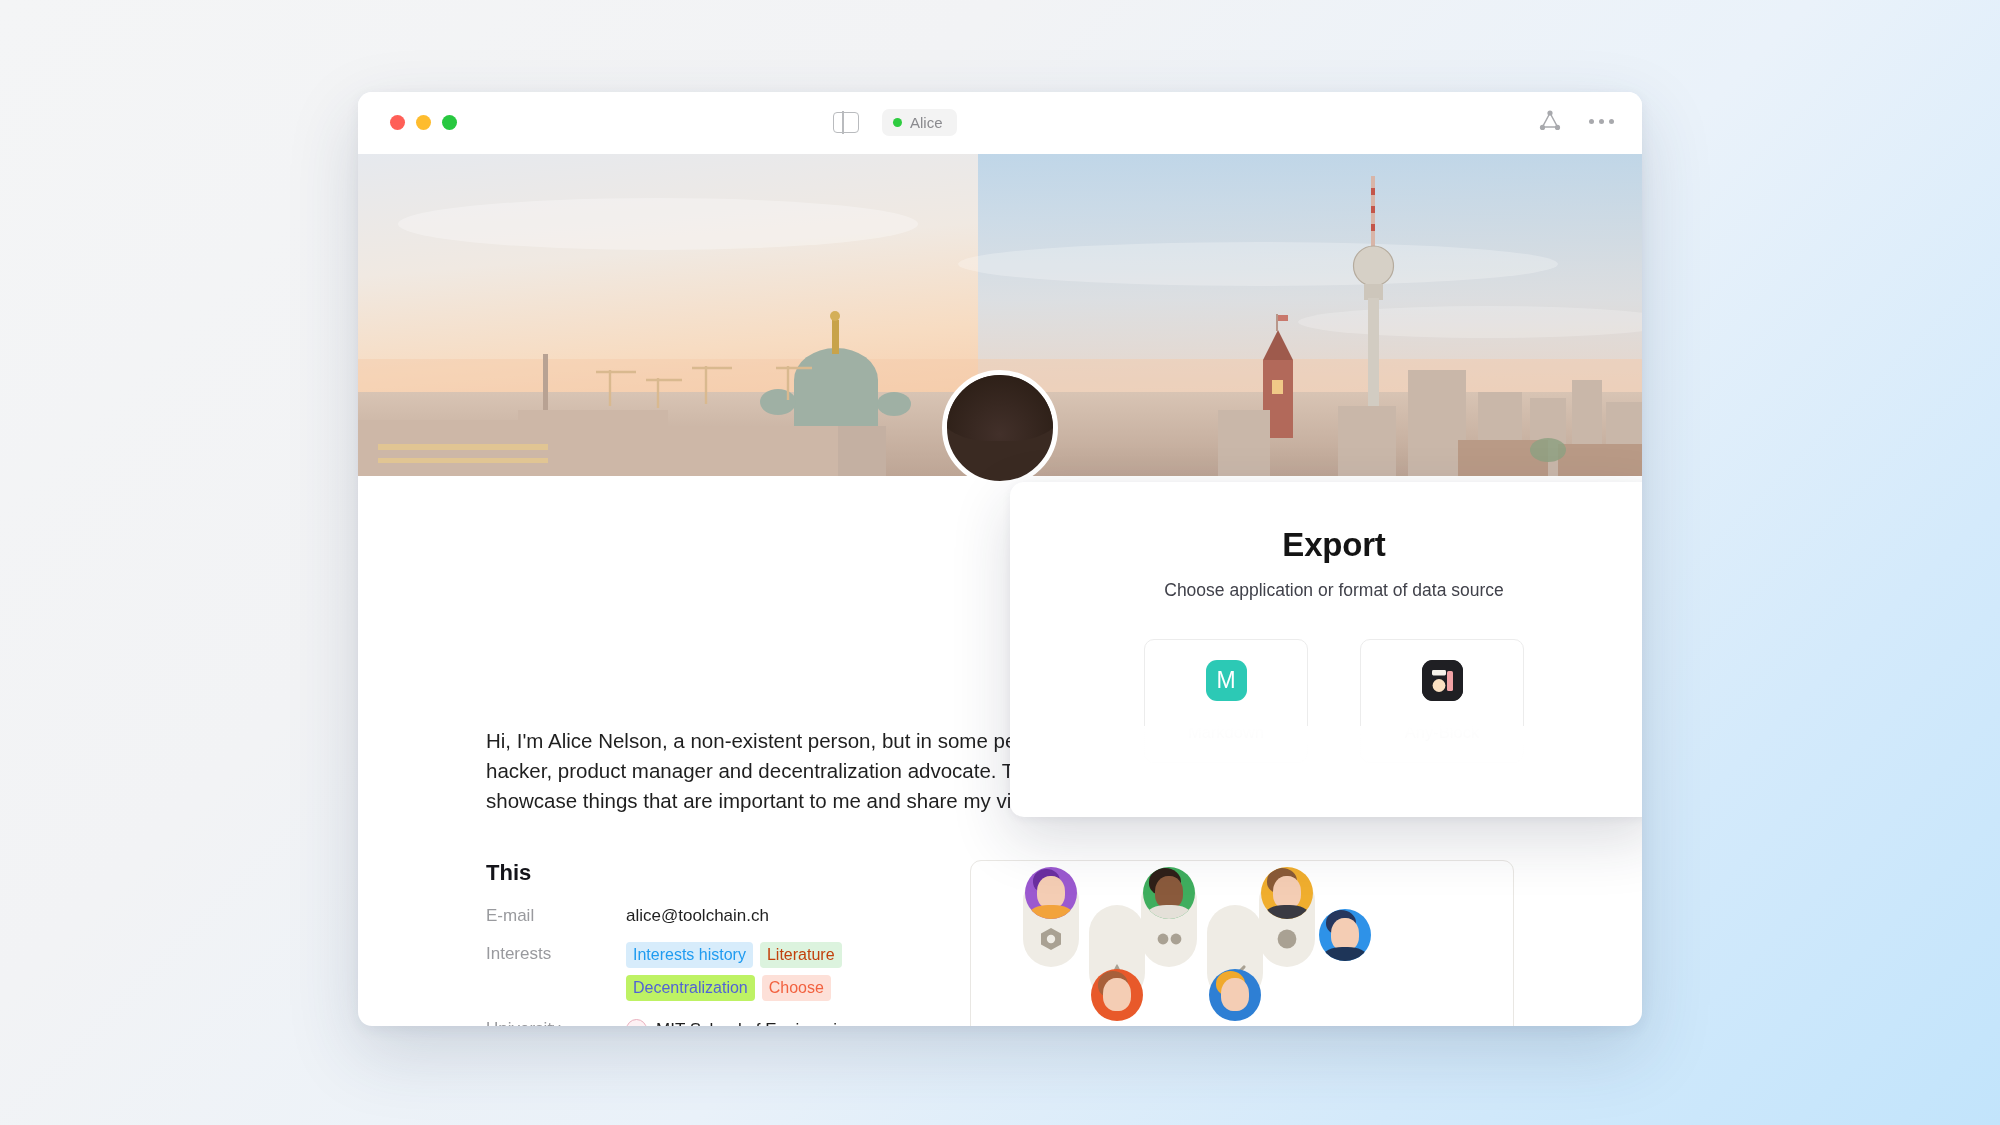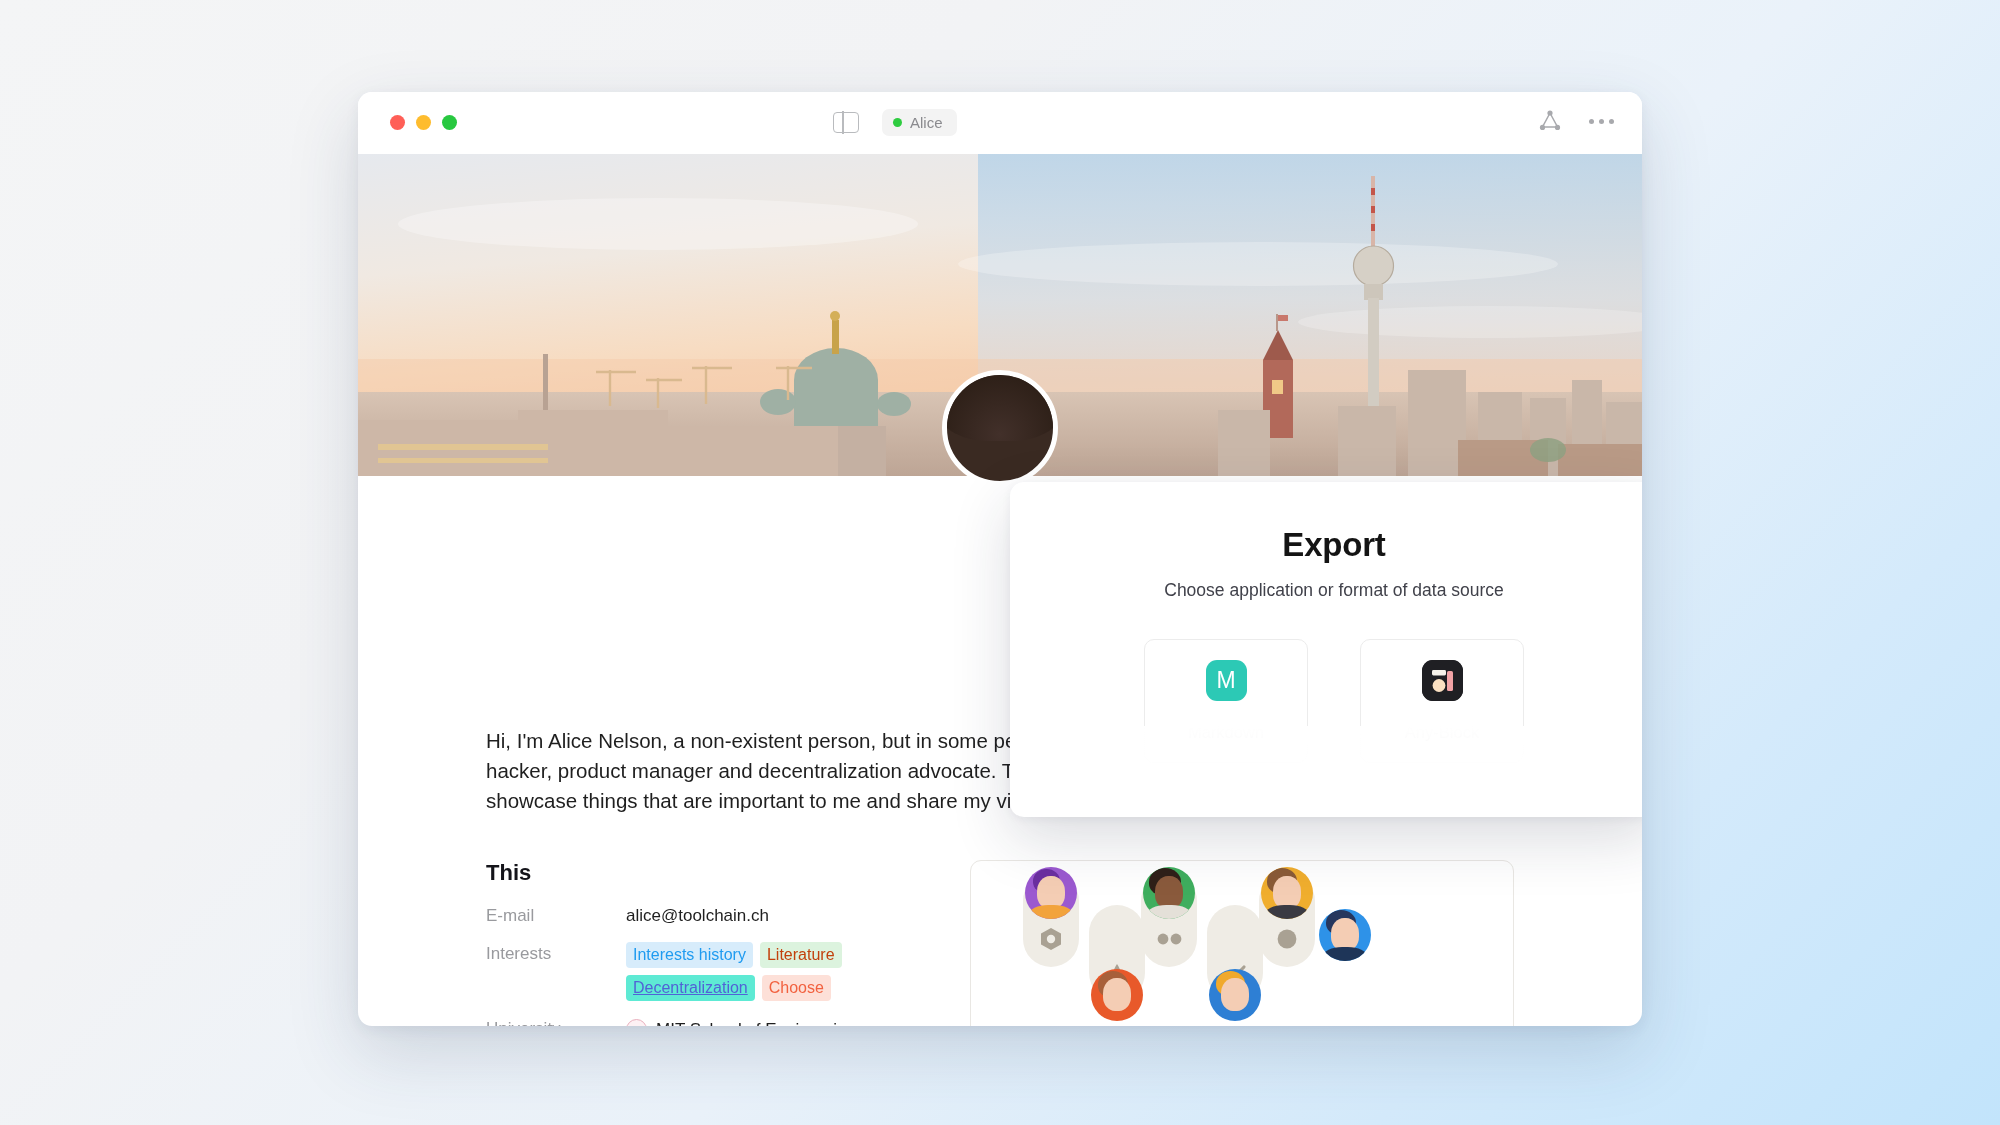--- a/index.html
+++ b/index.html
@@ -261,7 +261,7 @@
           <div class="tags">
             <span class="tag" style="color: rgb(31, 155, 240); background: rgb(215, 236, 251);">Interests history</span>
             <span class="tag" style="color: #c2410c; background: rgb(220, 243, 222);">Literature</span>
-            <span class="tag" style="color: rgb(81, 98, 214); background: #5eead4; text-decoration: underline;">Decentralization</span>
+            <span class="tag" style="color: rgb(81, 98, 214); background: #bef264;">Decentralization</span>
             <span class="tag" style="color: rgb(242, 97, 63); background: rgb(253, 224, 216);">Choose</span>
           </div>
         </div>

